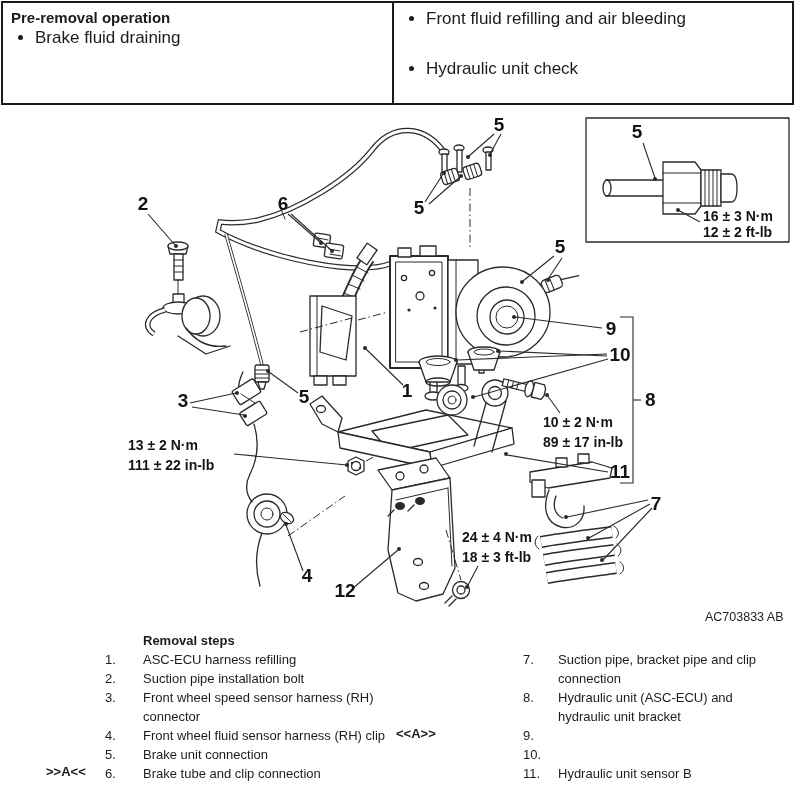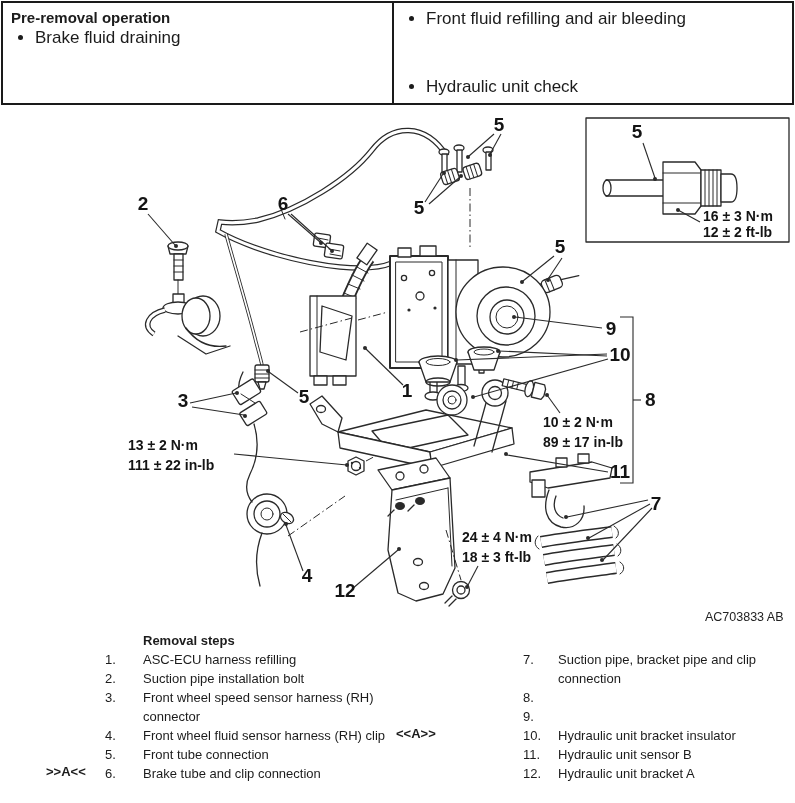--- a/index.html
+++ b/index.html
@@ -14,7 +14,7 @@
   .ops-title{font-weight:bold;font-size:15px;line-height:19px;}
   .ops-list{margin:1px 0 0 0;padding:0 0 0 24px;list-style:disc;}
   .ops-list li{font-size:17px;line-height:19px;}
-  .ops-list.gapped li + li{margin-top:49px;}
+  .ops-list.gapped li + li{margin-top:31px;}
   
   .fig{position:absolute;left:0;top:110px;}
   .ln{fill:none;stroke:#2a2a2a;stroke-width:1.3;stroke-linecap:round;stroke-linejoin:round;}

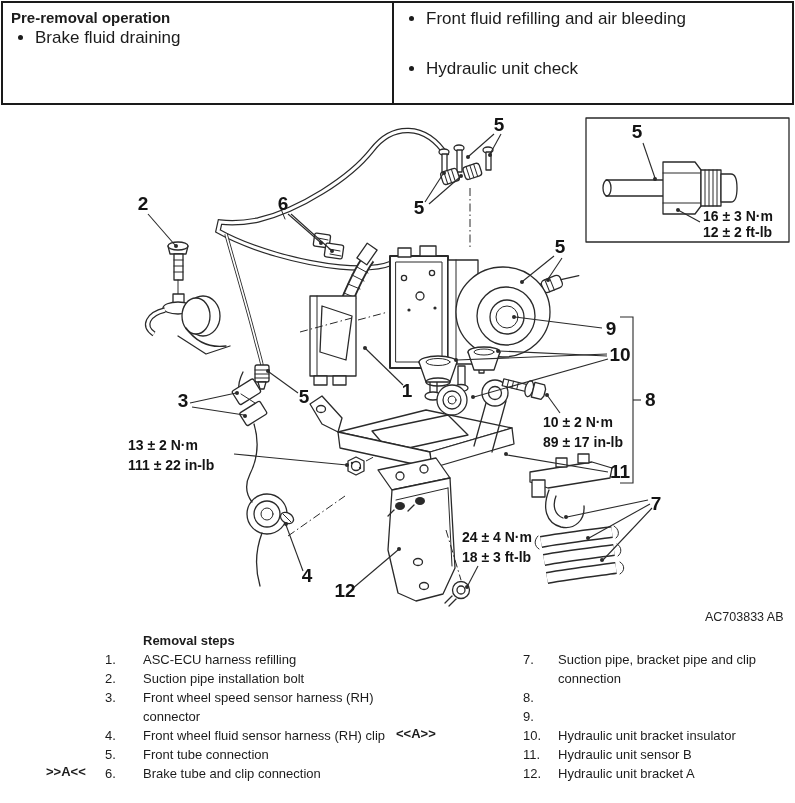--- a/index.html
+++ b/index.html
@@ -454,6 +454,7 @@
       </div>
       <div class="step-row">
         <span class="step-num">8.</span>
+        <span class="step-text">Hydraulic unit (ASC-ECU) and hydraulic unit bracket</span>
       </div>
       <div class="step-row">
         <span class="step-num">9.</span>

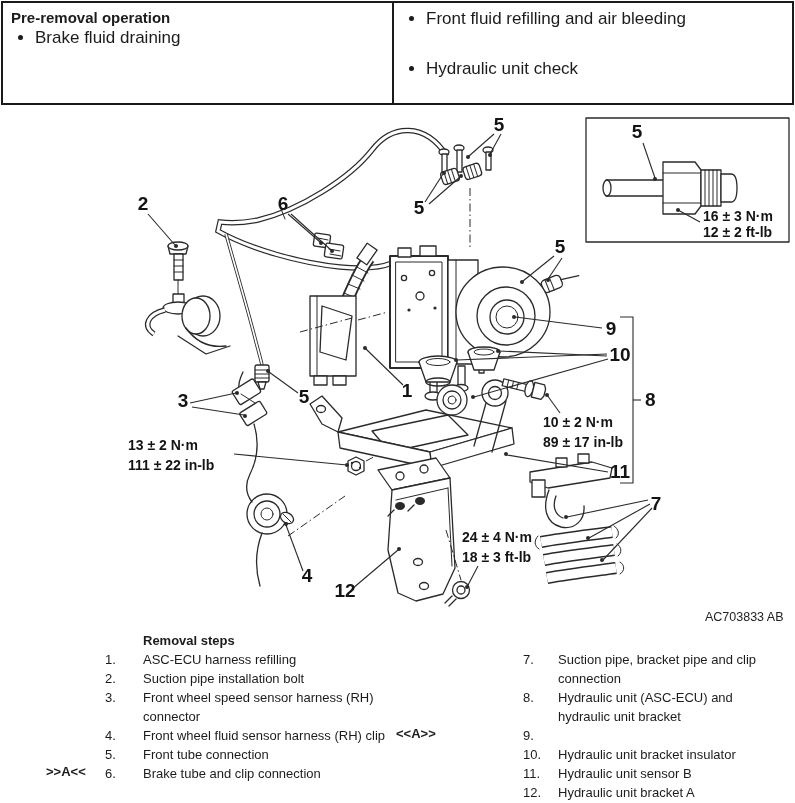--- a/index.html
+++ b/index.html
@@ -439,7 +439,7 @@
       </div>
       <div class="step-row">
         <span class="step-num">5.</span>
-        <span class="step-text">Front tube connection</span>
+        <span class="step-text">Brake unit connection</span>
       </div>
       <div class="step-row">
         <span class="step-num">6.</span>

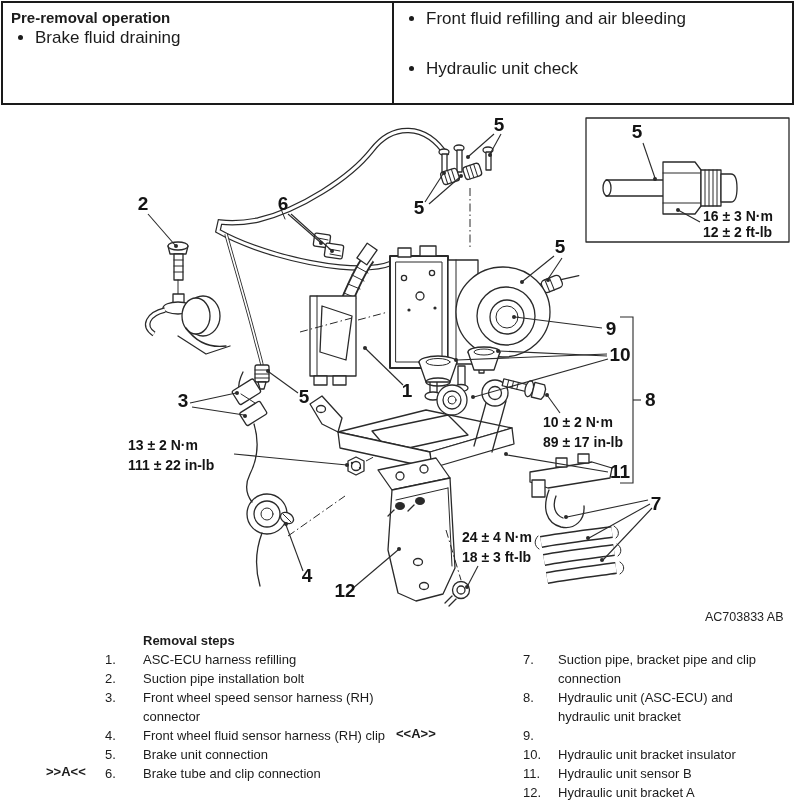--- a/index.html
+++ b/index.html
@@ -461,7 +461,6 @@
       </div>
       <div class="step-row">
         <span class="step-num">10.</span>
-        <span class="step-text">Hydraulic unit bracket insulator</span>
       </div>
       <div class="step-row">
         <span class="step-num">11.</span>

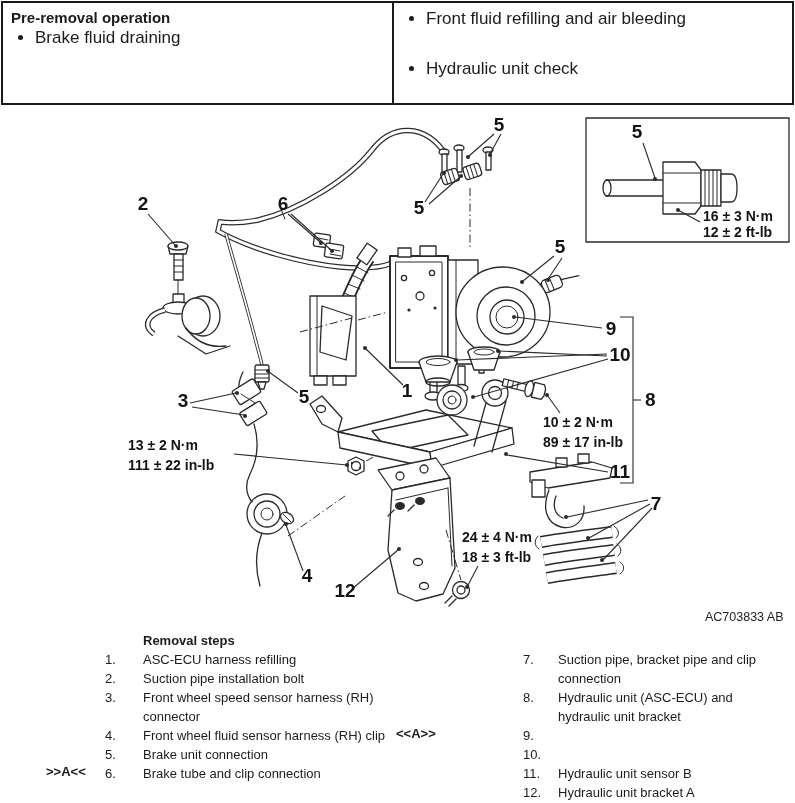--- a/index.html
+++ b/index.html
@@ -466,10 +466,6 @@
         <span class="step-num">11.</span>
         <span class="step-text">Hydraulic unit sensor B</span>
       </div>
-      <div class="step-row">
-        <span class="step-num">12.</span>
-        <span class="step-text">Hydraulic unit bracket A</span>
-      </div>
     </div>
   </div>
 </div>

